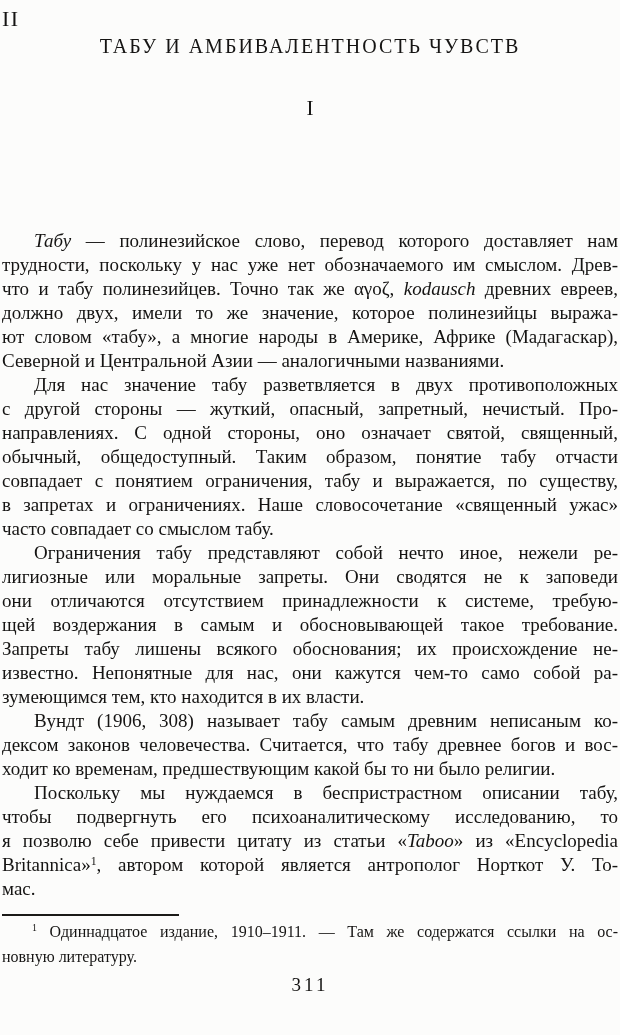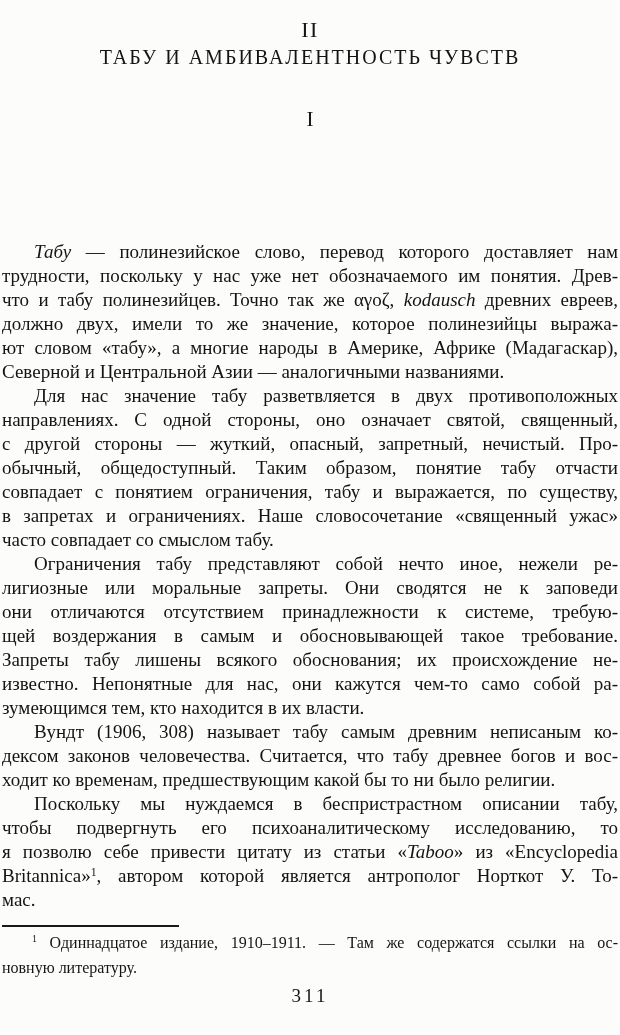--- a/index.html
+++ b/index.html
@@ -17,8 +17,7 @@
     box-sizing: border-box;
   }
   .chapter-number {
-    margin-top: 16px;
-    text-align: center;
+    margin-top: 5px;
     font-size: 22px; line-height: 27px;
     letter-spacing: 1.5px;
   }

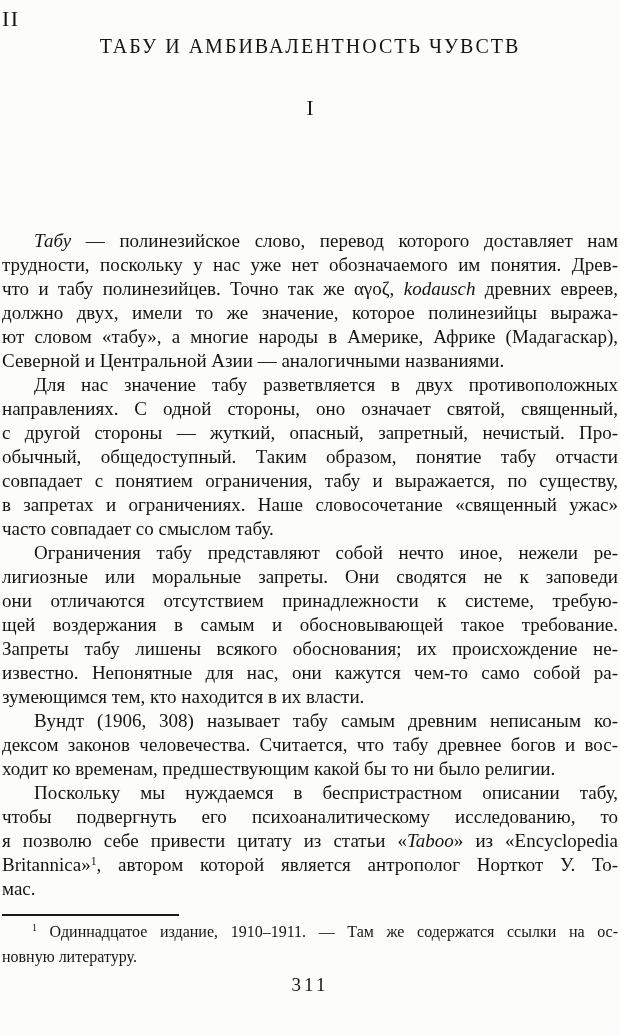--- a/index.html
+++ b/index.html
@@ -80,7 +80,7 @@
   <div class="body-text">
       <div class="paragraph">
         <div class="line indent"><i>Табу</i> — полинезийское слово, перевод которого доставляет нам</div>
-        <div class="line">трудности, поскольку у нас уже нет обозначаемого им понятия. Древ-</div>
+        <div class="line">трудности, поскольку у нас уже нет обозначаемого им смыслом. Древ-</div>
         <div class="line">что и табу полинезийцев. Точно так же αγοζ, <i>kodausch</i> древних евреев,</div>
         <div class="line">должно двух, имели то же значение, которое полинезийцы выража-</div>
         <div class="line">ют словом «табу», а многие народы в Америке, Африке (Мадагаскар),</div>

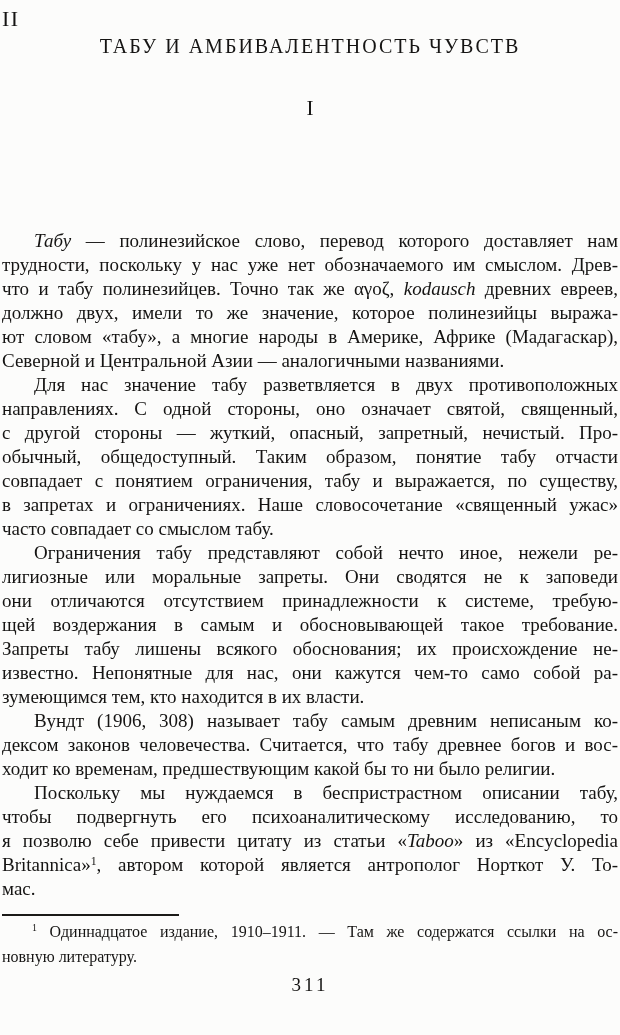--- a/index.html
+++ b/index.html
@@ -88,8 +88,8 @@
       </div>
       <div class="paragraph">
         <div class="line indent">Для нас значение табу разветвляется в двух противоположных</div>
+        <div class="line">с другой стороны — жуткий, опасный, запретный, нечистый. Про-</div>
         <div class="line">направлениях. С одной стороны, оно означает святой, священный,</div>
-        <div class="line">с другой стороны — жуткий, опасный, запретный, нечистый. Про-</div>
         <div class="line">обычный, общедоступный. Таким образом, понятие табу отчасти</div>
         <div class="line">совпадает с понятием ограничения, табу и выражается, по существу,</div>
         <div class="line">в запретах и ограничениях. Наше словосочетание «священный ужас»</div>

